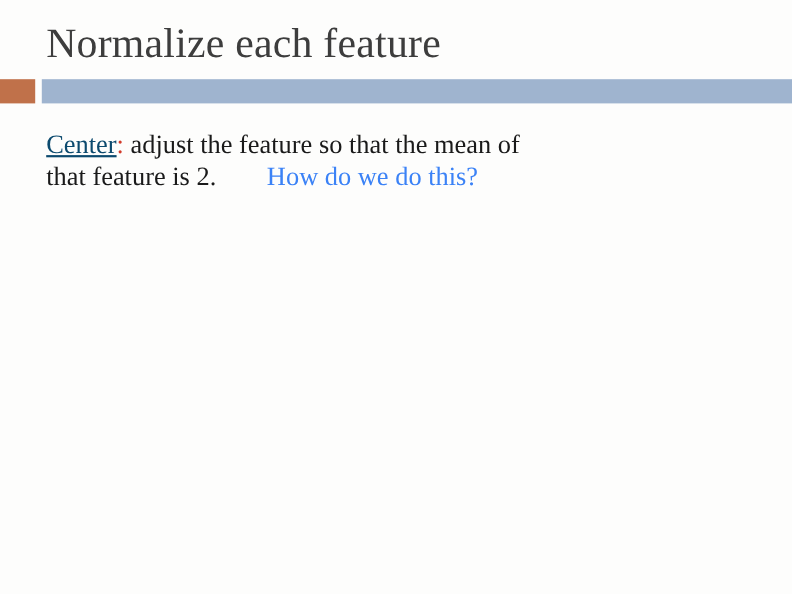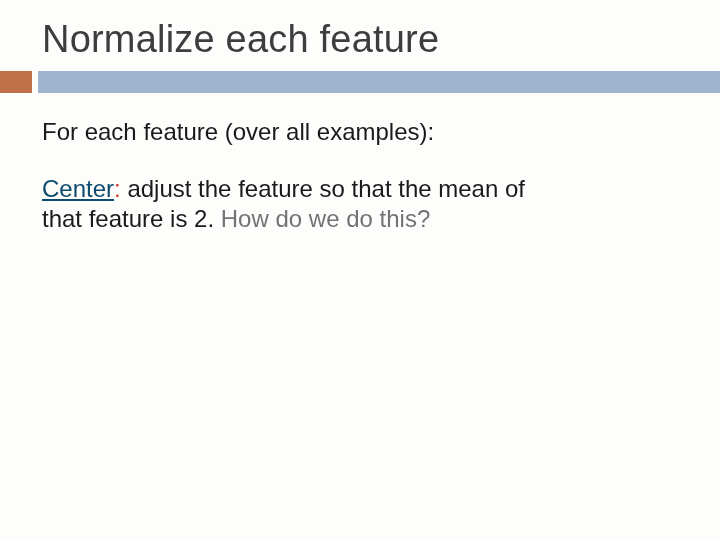--- a/index.html
+++ b/index.html
@@ -15,6 +15,7 @@
     height: 408px;
     position: relative;
     padding: 0;
+    font-family: Liberation Serif, serif;
   }
   .title {
     font-size: 38px;

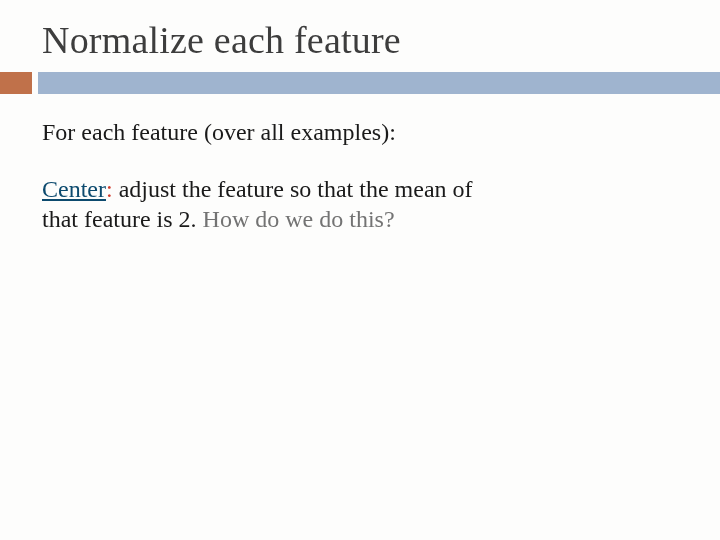--- a/index.html
+++ b/index.html
@@ -79,7 +79,6 @@
   </div>
 
   <div class="content">
-    <p class="para">For each feature (over all examples):</p>
 
     <p class="center-line">
       <span class="center-label">Center</span><span class="center-colon">:</span><span>  adjust the feature so that the mean of</span>

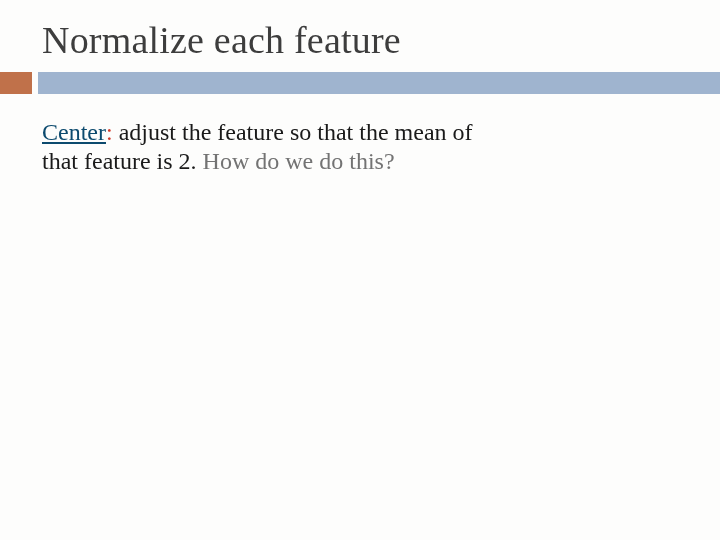--- a/index.html
+++ b/index.html
@@ -62,7 +62,8 @@
     color: #d23a2a;
   }
   .question {
-    color: #737373;
+    color: #3b82f6;
+    margin-left: 40px;
   }
 </style>
 </head>

